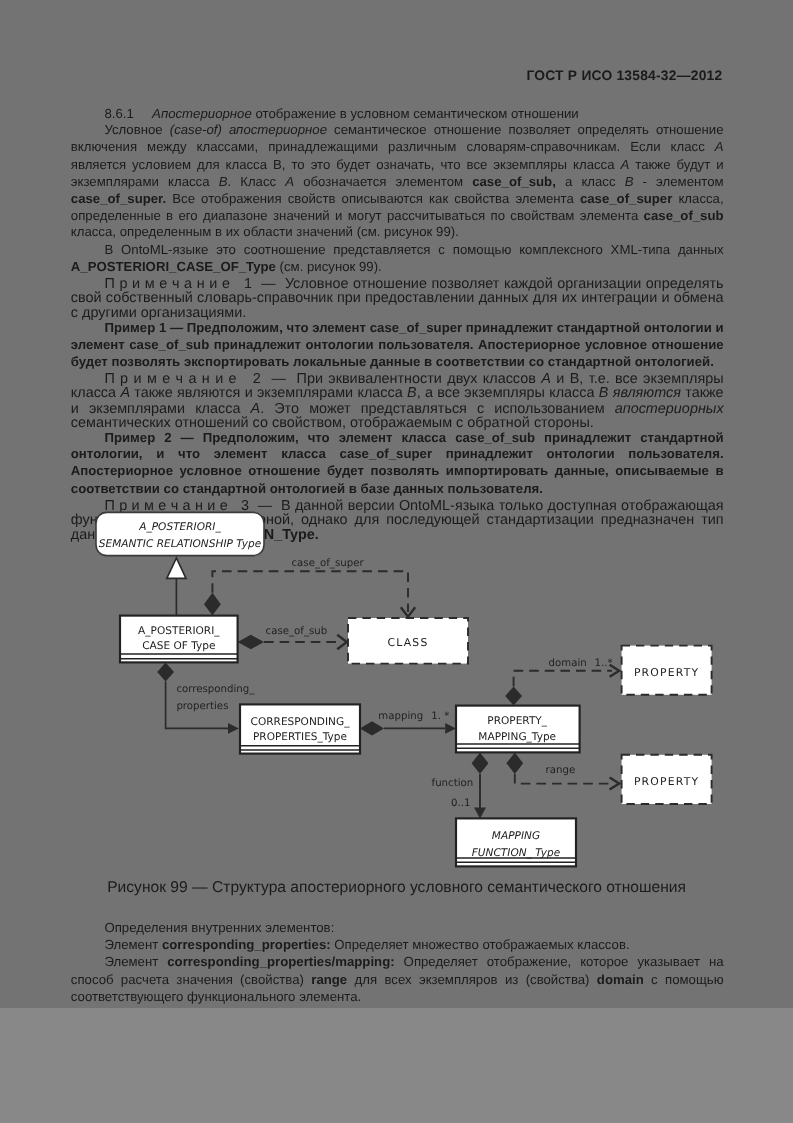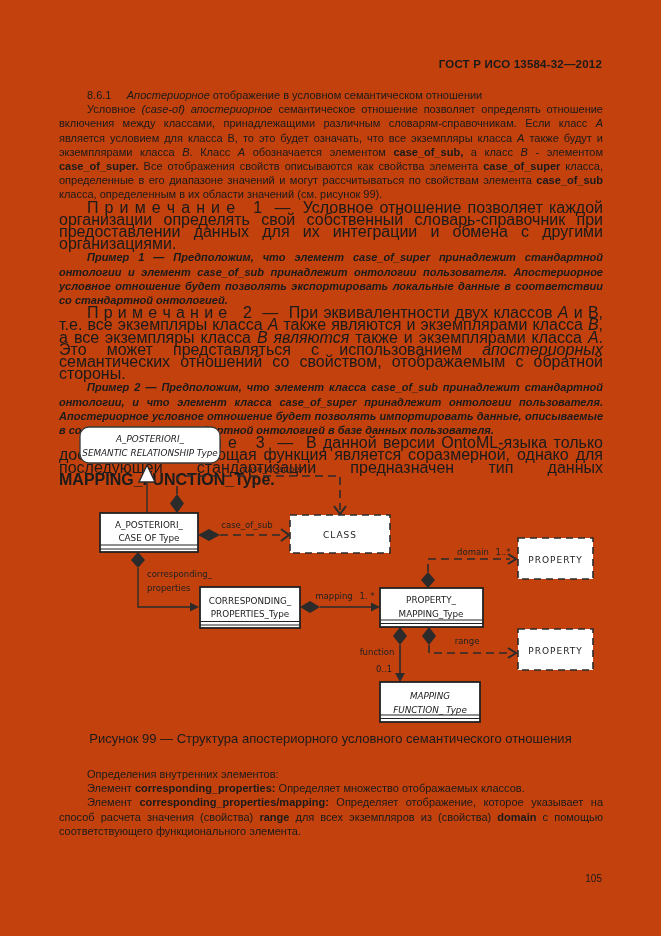--- a/index.html
+++ b/index.html
@@ -3,7 +3,7 @@
 <meta charset="utf-8">
 <style>
   html,body{margin:0;padding:0;background:#888;}
-  .page{position:relative;width:661px;height:936px;background:#c2410c;overflow:hidden;
+  .page{position:relative;width:661px;height:840px;background:#737373;overflow:hidden;
         font-family:"Liberation Sans",sans-serif;color:#1b1b1b;margin:0 auto;}
   .header{position:absolute;top:58px;right:59px;font-size:11.5px;font-weight:bold;
           letter-spacing:.2px;}

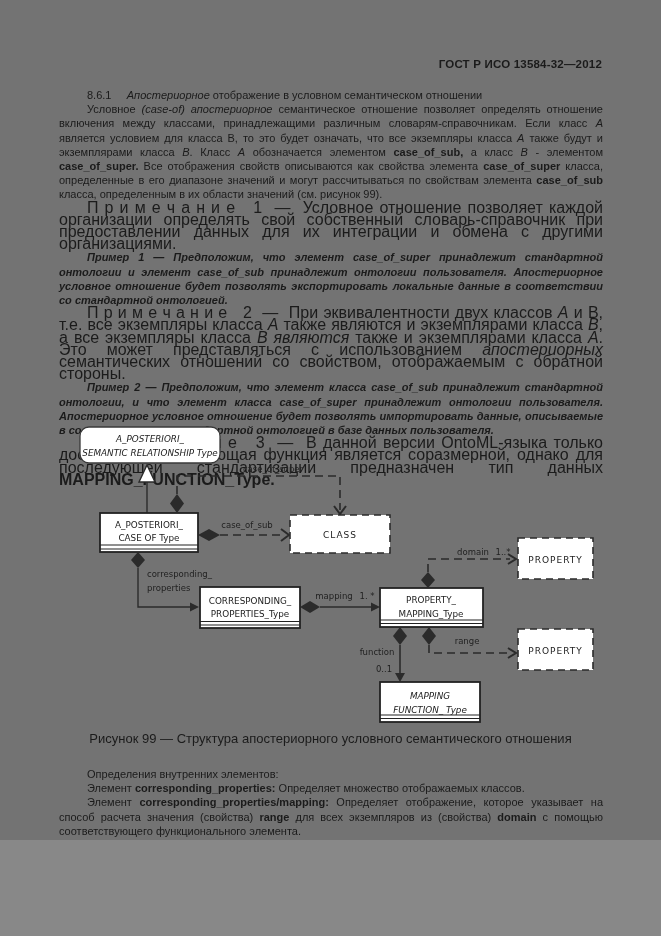--- a/index.html
+++ b/index.html
@@ -35,6 +35,7 @@
   <div id="blocks-top" class="textcol">
       <p class="blk heading"><span>8.6.1 &nbsp;&nbsp;&nbsp; </span><span class="i">Апостериорное</span><span> отображение в условном семантическом отношении</span></p>
       <p class="blk body"><span>Условное </span><span class="i">(case-of) апостериорное</span><span> семантическое отношение позволяет определять отношение включения между классами, принадлежащими различным словарям-справочникам. Если класс </span><span class="i">А</span><span> является условием для класса В, то это будет означать, что все экземпляры класса </span><span class="i">А</span><span> также будут и экземплярами класса </span><span class="i">В</span><span>. Класс </span><span class="i">А</span><span> обозначается элементом </span><span class="b">case_of_sub,</span><span> а класс </span><span class="i">В</span><span> - элементом </span><span class="b">case_of_super.</span><span> Все отображения свойств описываются как свойства элемента </span><span class="b">case_of_super</span><span> класса, определенные в его диапазоне значений и могут рассчитываться по свойствам элемента </span><span class="b">case_of_sub</span><span> класса, определенным в их области значений (см. рисунок 99).</span></p>
+      <p class="blk body"><span>В OntoML-языке это соотношение представляется с помощью комплексного XML-типа данных </span><span class="b">A_POSTERIORI_CASE_OF_Type</span><span> (см. рисунок 99).</span></p>
       <p class="blk note"><span>П р и м е ч а н и е &nbsp; 1 &nbsp;—&nbsp; Условное отношение позволяет каждой организации определять свой собственный словарь-справочник при предоставлении данных для их интеграции и обмена с другими организациями.</span></p>
       <p class="blk example"><span>Пример 1 — Предположим, что элемент case_of_super принадлежит стандартной онтологии и элемент case_of_sub принадлежит онтологии пользователя. Апостериорное условное отношение будет позволять экспортировать локальные данные в соответствии со стандартной онтологией.</span></p>
       <p class="blk note"><span>П р и м е ч а н и е &nbsp; 2 &nbsp;—&nbsp; При эквивалентности двух классов </span><span class="i">А</span><span> и В, т.е. все экземпляры класса </span><span class="i">А</span><span> также являются и экземплярами класса </span><span class="i">В</span><span>, а все экземпляры класса </span><span class="i">В являются</span><span> также и экземплярами класса </span><span class="i">А</span><span>. Это может представляться с использованием </span><span class="i">апостериорных</span><span> семантических отношений со свойством, отображаемым с обратной стороны.</span></p>

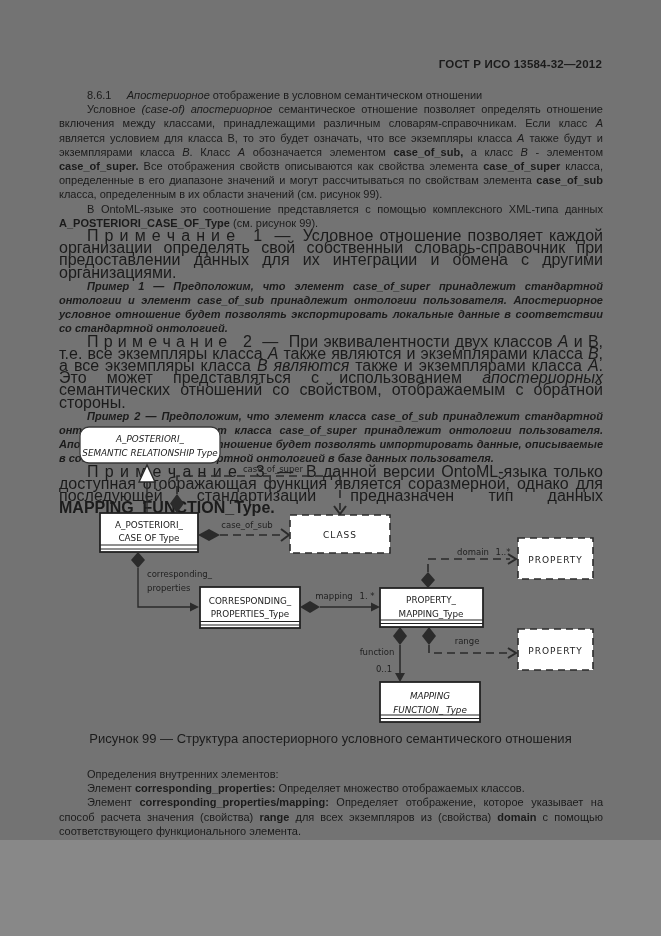--- a/index.html
+++ b/index.html
@@ -12,7 +12,7 @@
   #blocks-bottom{top:767px;}
   .blk{margin:0;text-indent:28px;text-align:justify;font-size:11px;line-height:14.2px;}
   .blk.heading{text-align:left;}
-  .blk.note{font-size:16px;line-height:12.2px;}
+  .blk.note{font-size:12px;line-height:12.2px;}
   .blk.example{font-weight:bold;font-style:italic;}
   .blk.defhead{text-align:left;}
   .blk.defhead span{}

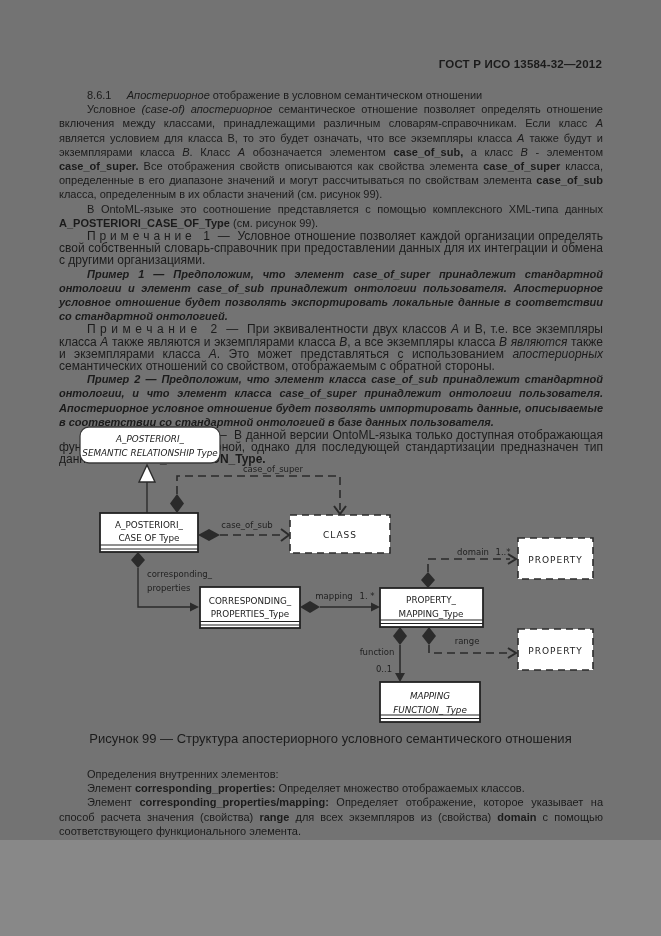--- a/index.html
+++ b/index.html
@@ -13,7 +13,7 @@
   .blk{margin:0;text-indent:28px;text-align:justify;font-size:11px;line-height:14.2px;}
   .blk.heading{text-align:left;}
   .blk.note{font-size:12px;line-height:12.2px;}
-  .blk.example{font-weight:bold;font-style:italic;}
+  .blk.example{font-weight:bold;}
   .blk.defhead{text-align:left;}
   .blk.defhead span{}
   .b{font-weight:bold;}

